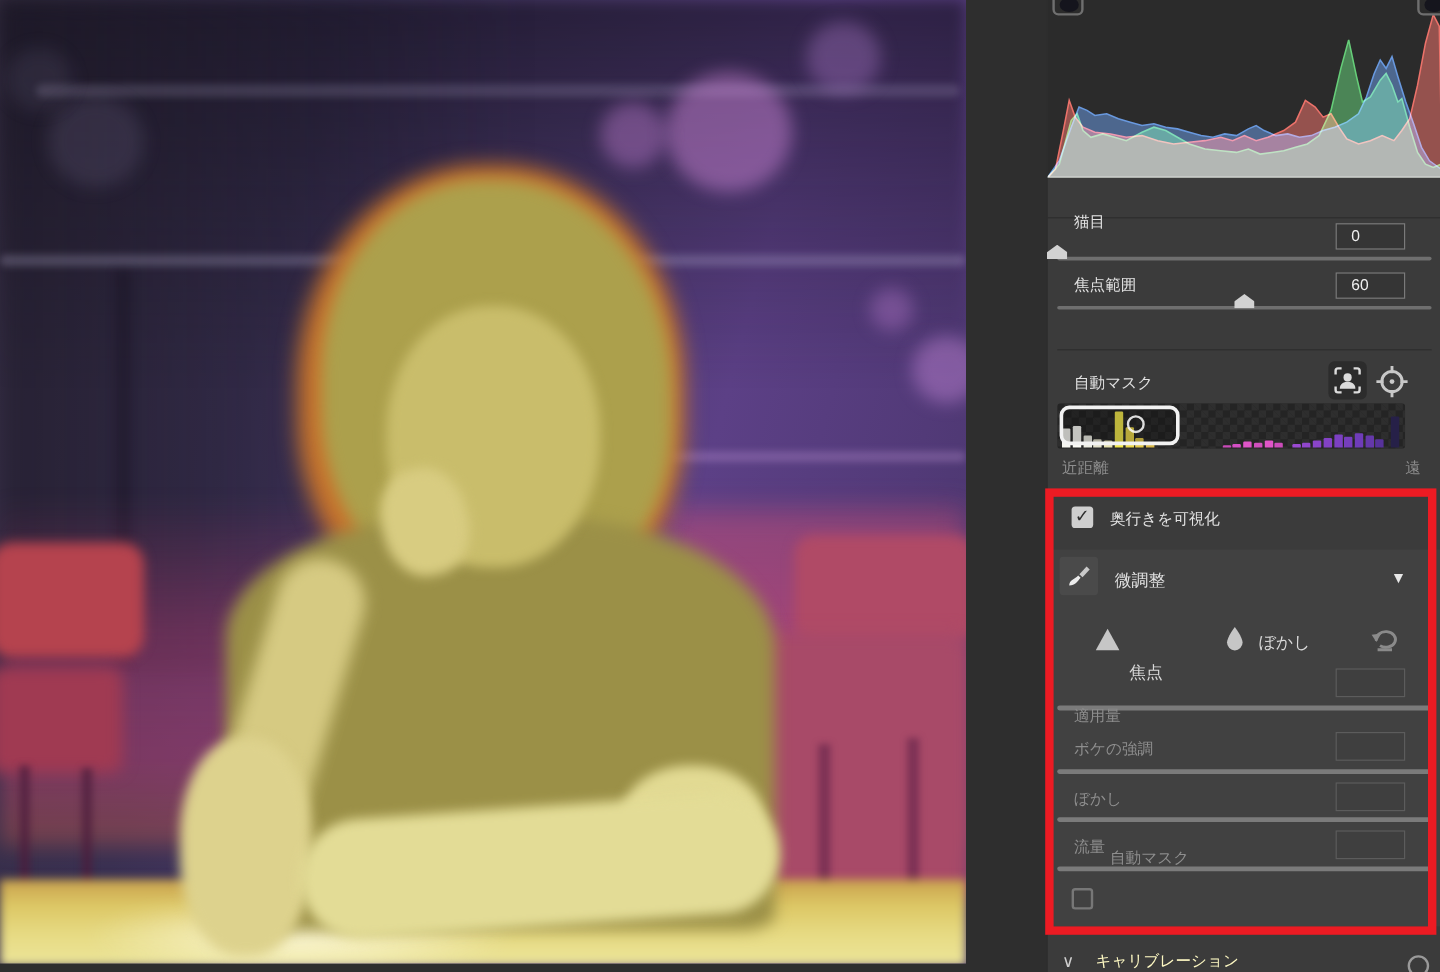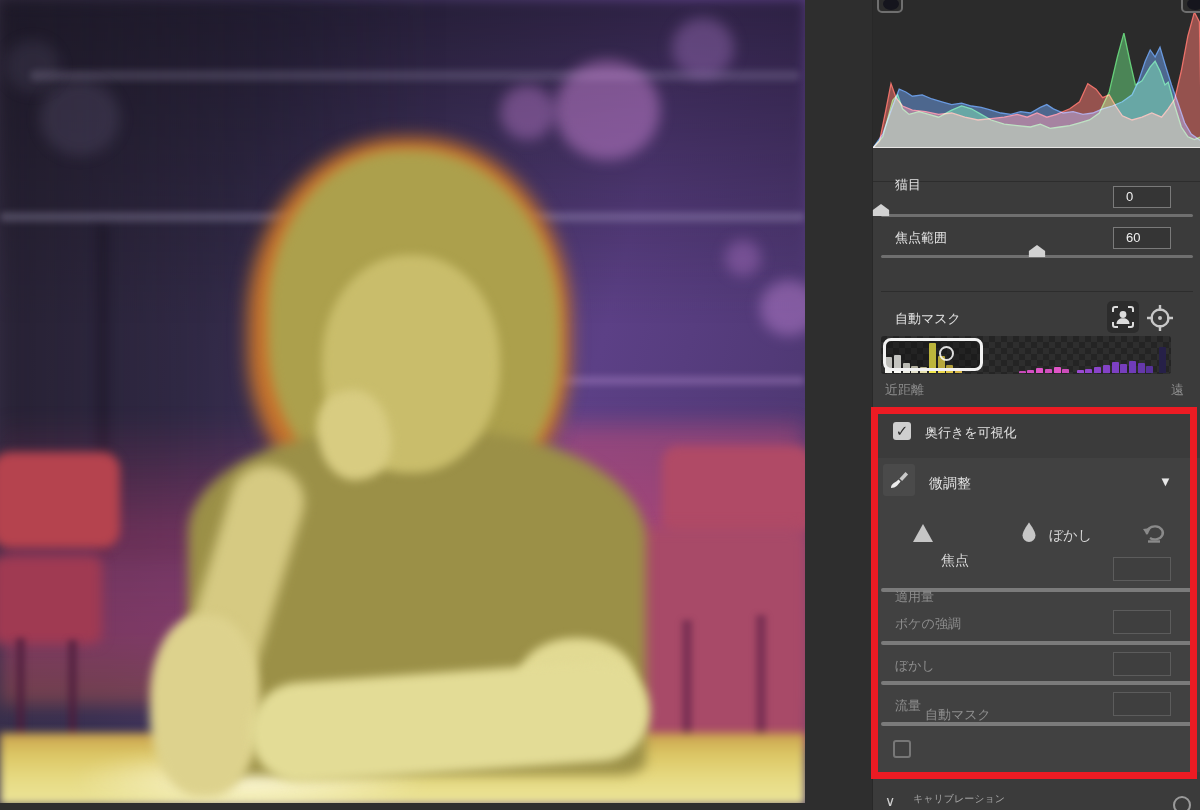--- a/index.html
+++ b/index.html
@@ -69,7 +69,7 @@
   .check.off { border:2px solid #777; background:transparent; }
   .brushbtn { left:10px; top:464px; width:32px; height:32px; background:#4a4a4a; border-radius:3px; }
   .mode-label { font-size:14px; color:#dadada; }
-  .caltext { font-size:10px; color:#a3a3a3; }
+  .caltext { font-size:13px; color:#fef9c3; }
   .calcircle { position:absolute; width:18px; height:18px; border:2px solid #9a9a9a; border-radius:50%; }
 </style>
 </head>

